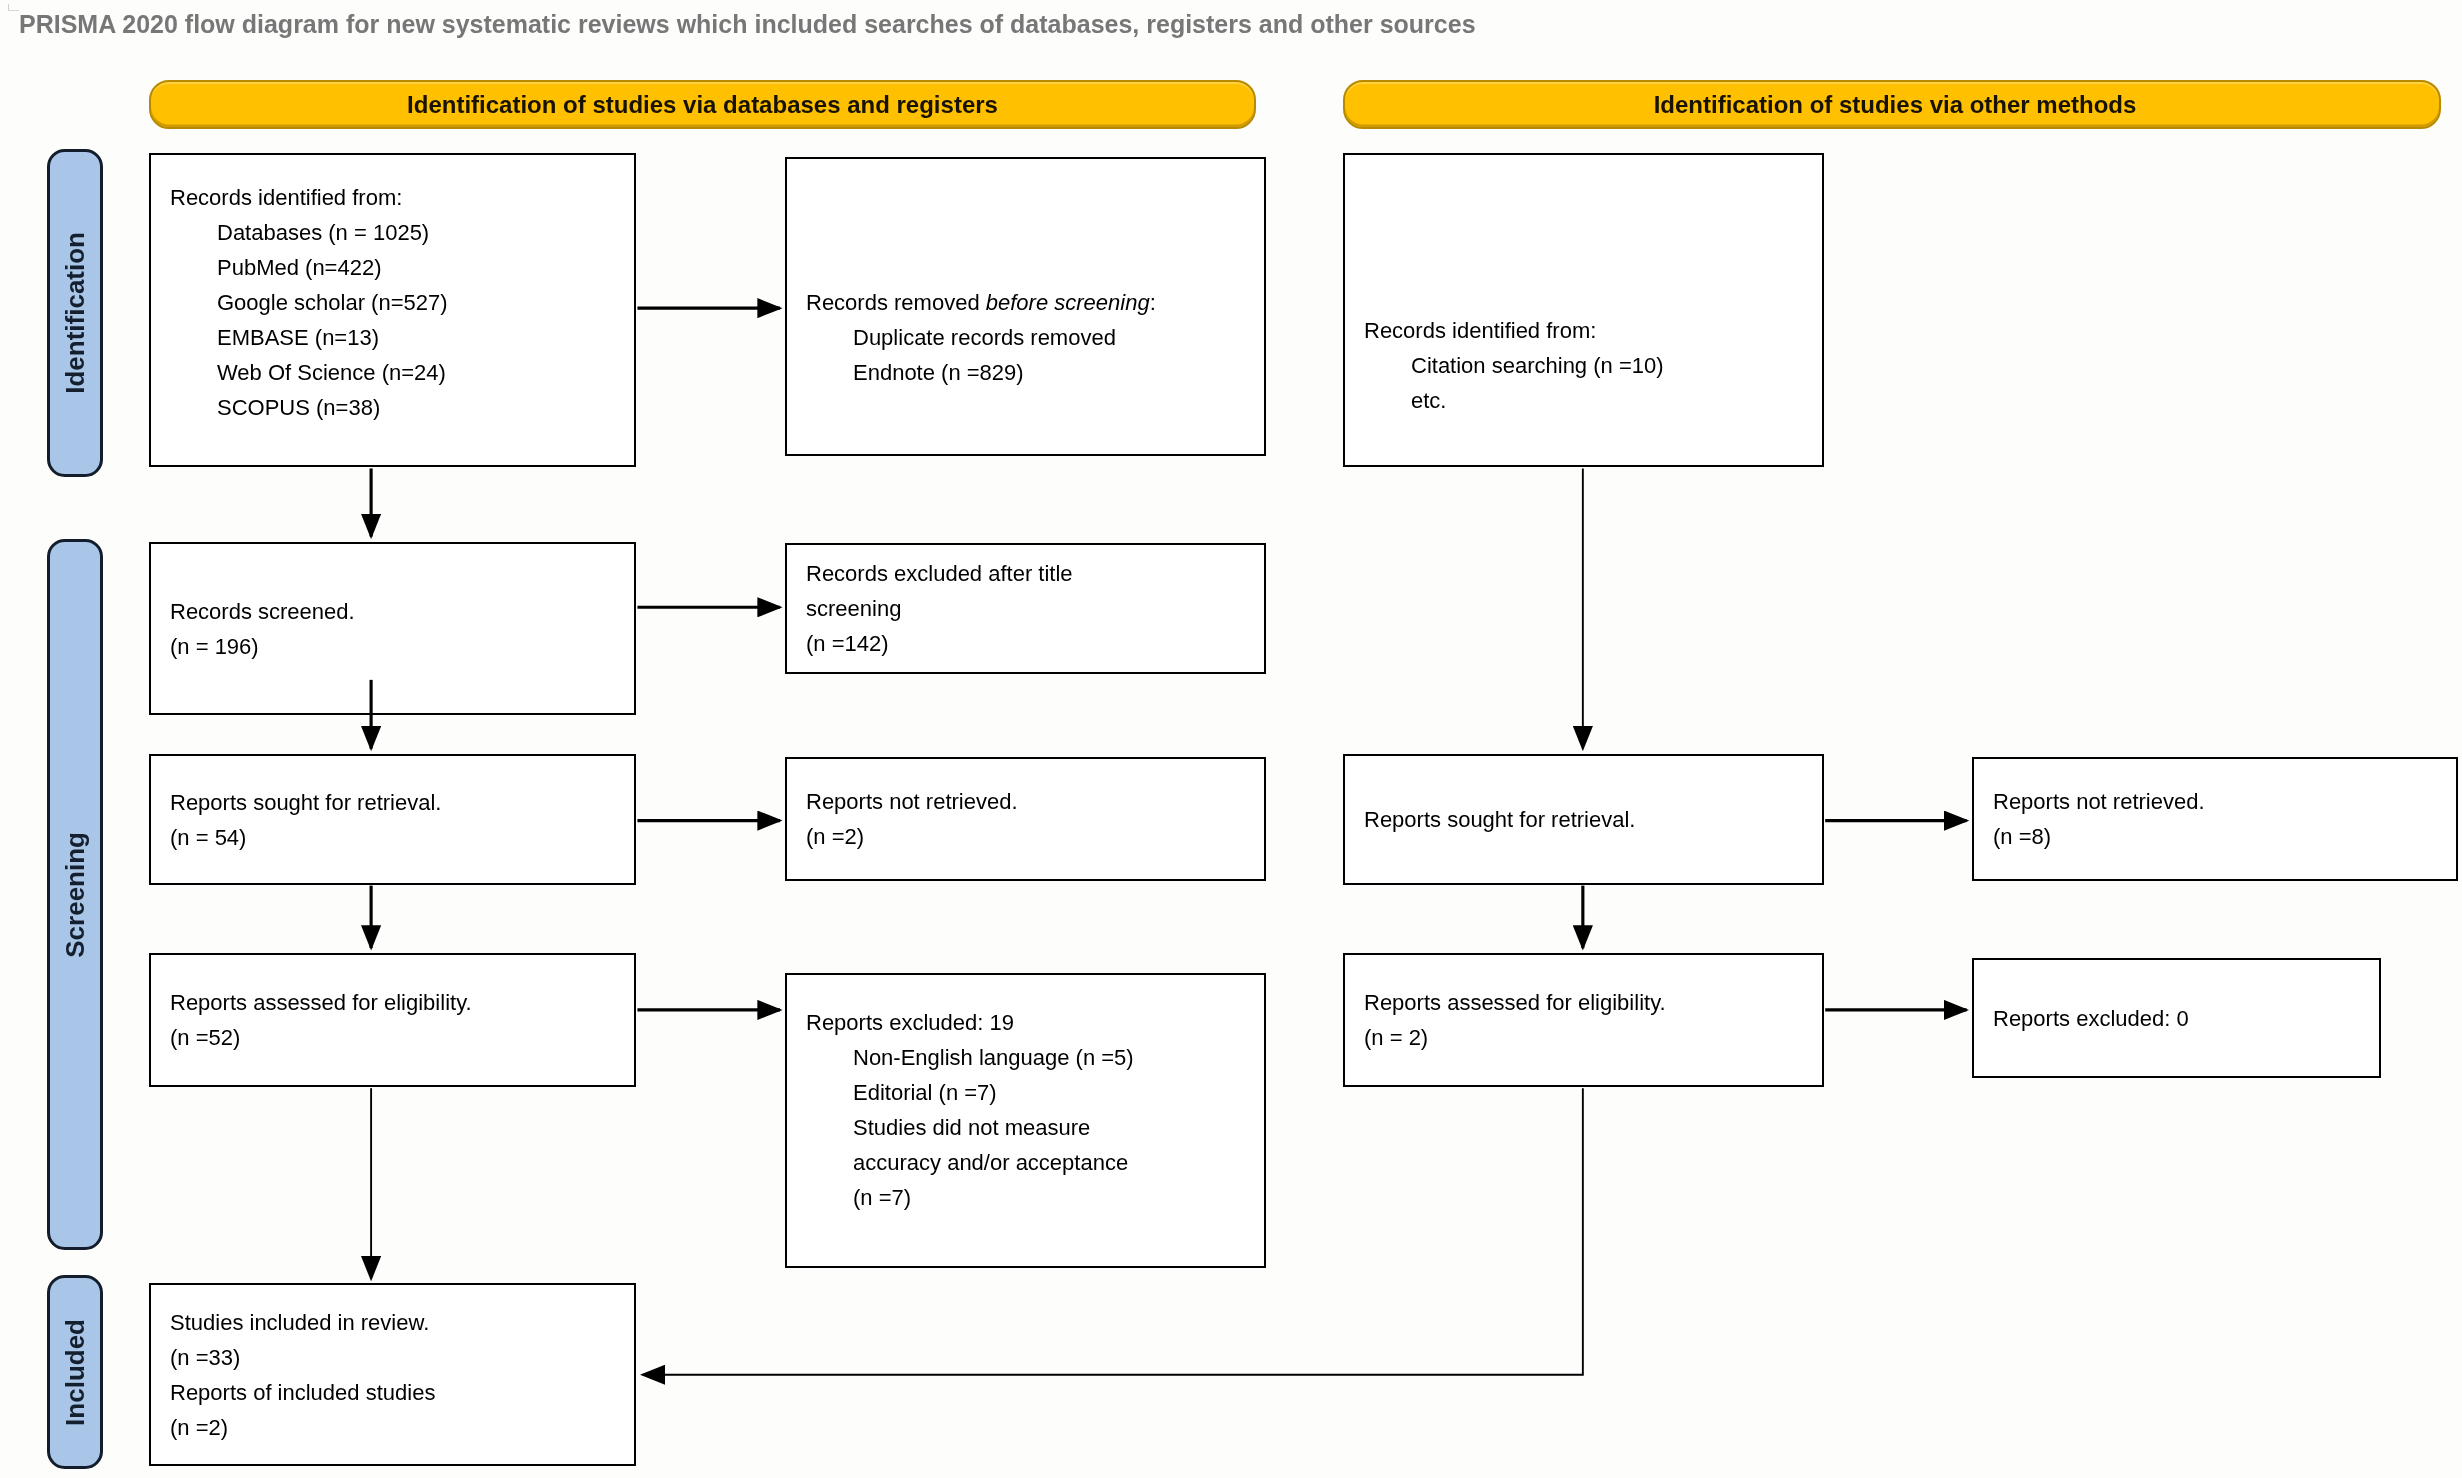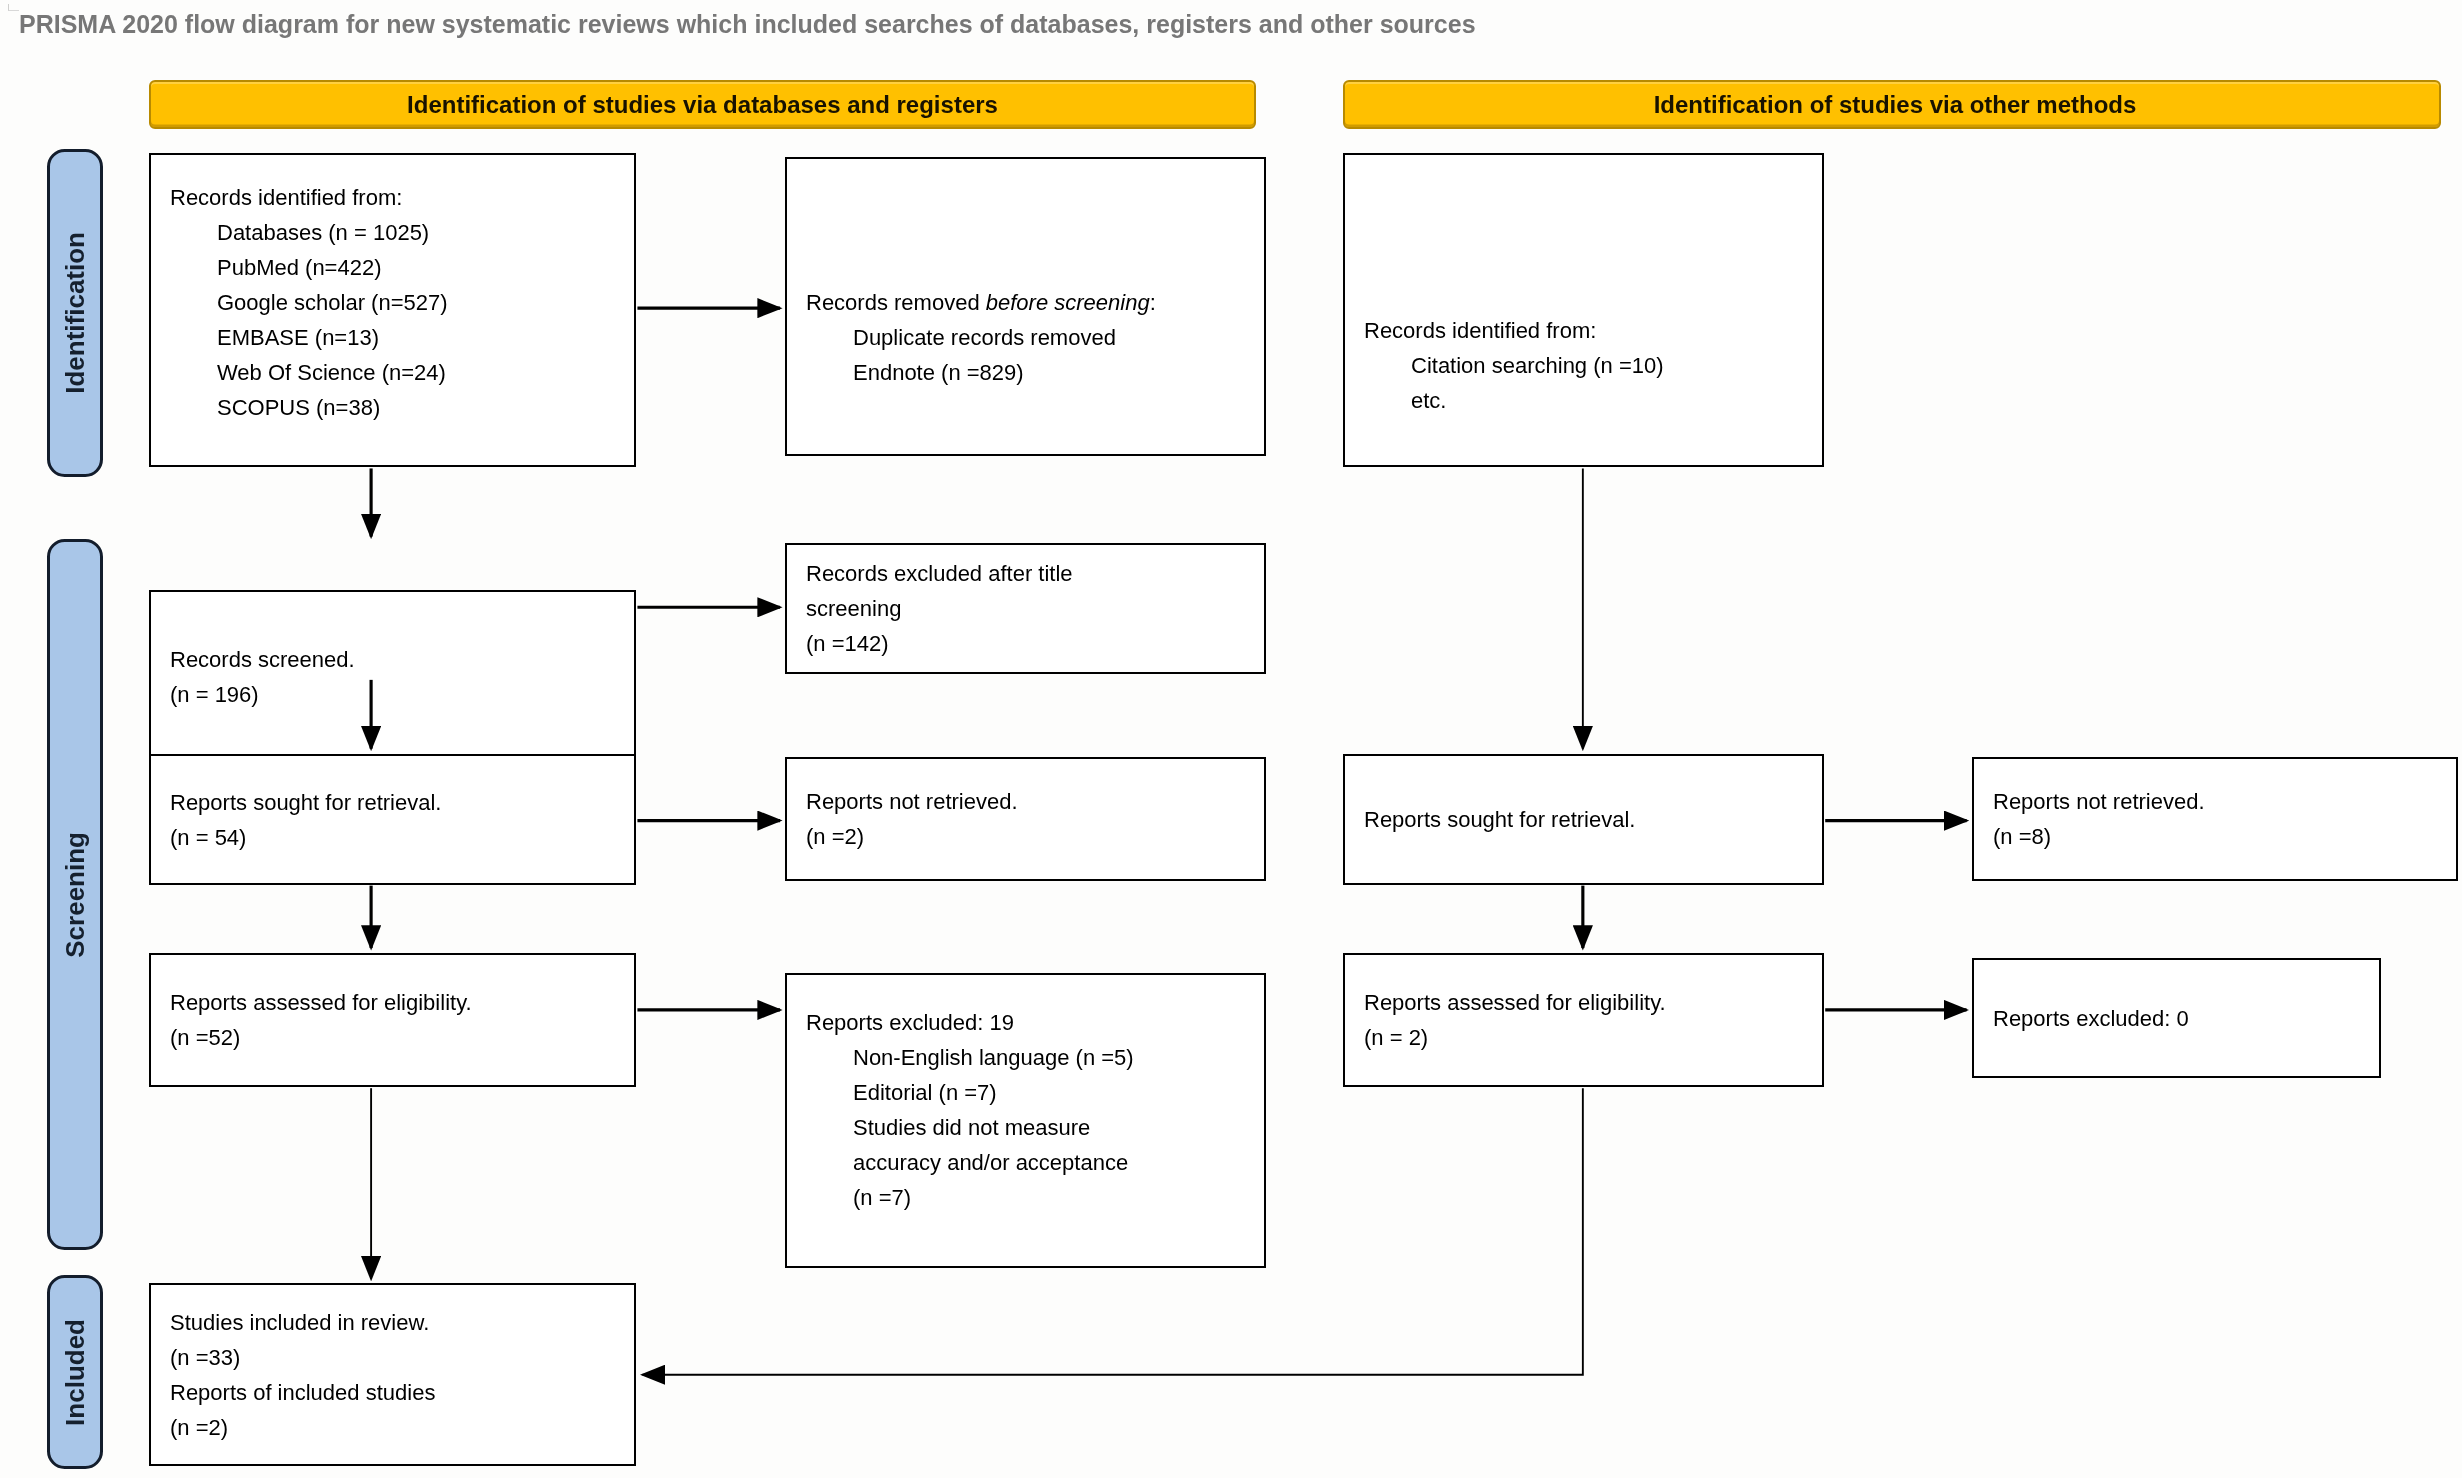--- a/index.html
+++ b/index.html
@@ -13,7 +13,7 @@
     border-left:1.3px solid #aaa;border-bottom:1.3px solid #bbb;opacity:.55;}
 
   .stage-header{position:absolute;background:#FFC000;border:2.5px solid #B88A00;
-    border-radius:6px;display:flex;align-items:center;justify-content:center;
+    border-radius:20px;display:flex;align-items:center;justify-content:center;
     font-weight:bold;font-size:24px;color:#181200;box-sizing:border-box;
     box-shadow:inset 0 1.9px 0 rgba(255,255,255,.25), inset 0 -2.5px 0 rgba(120,85,0,.35);}
 

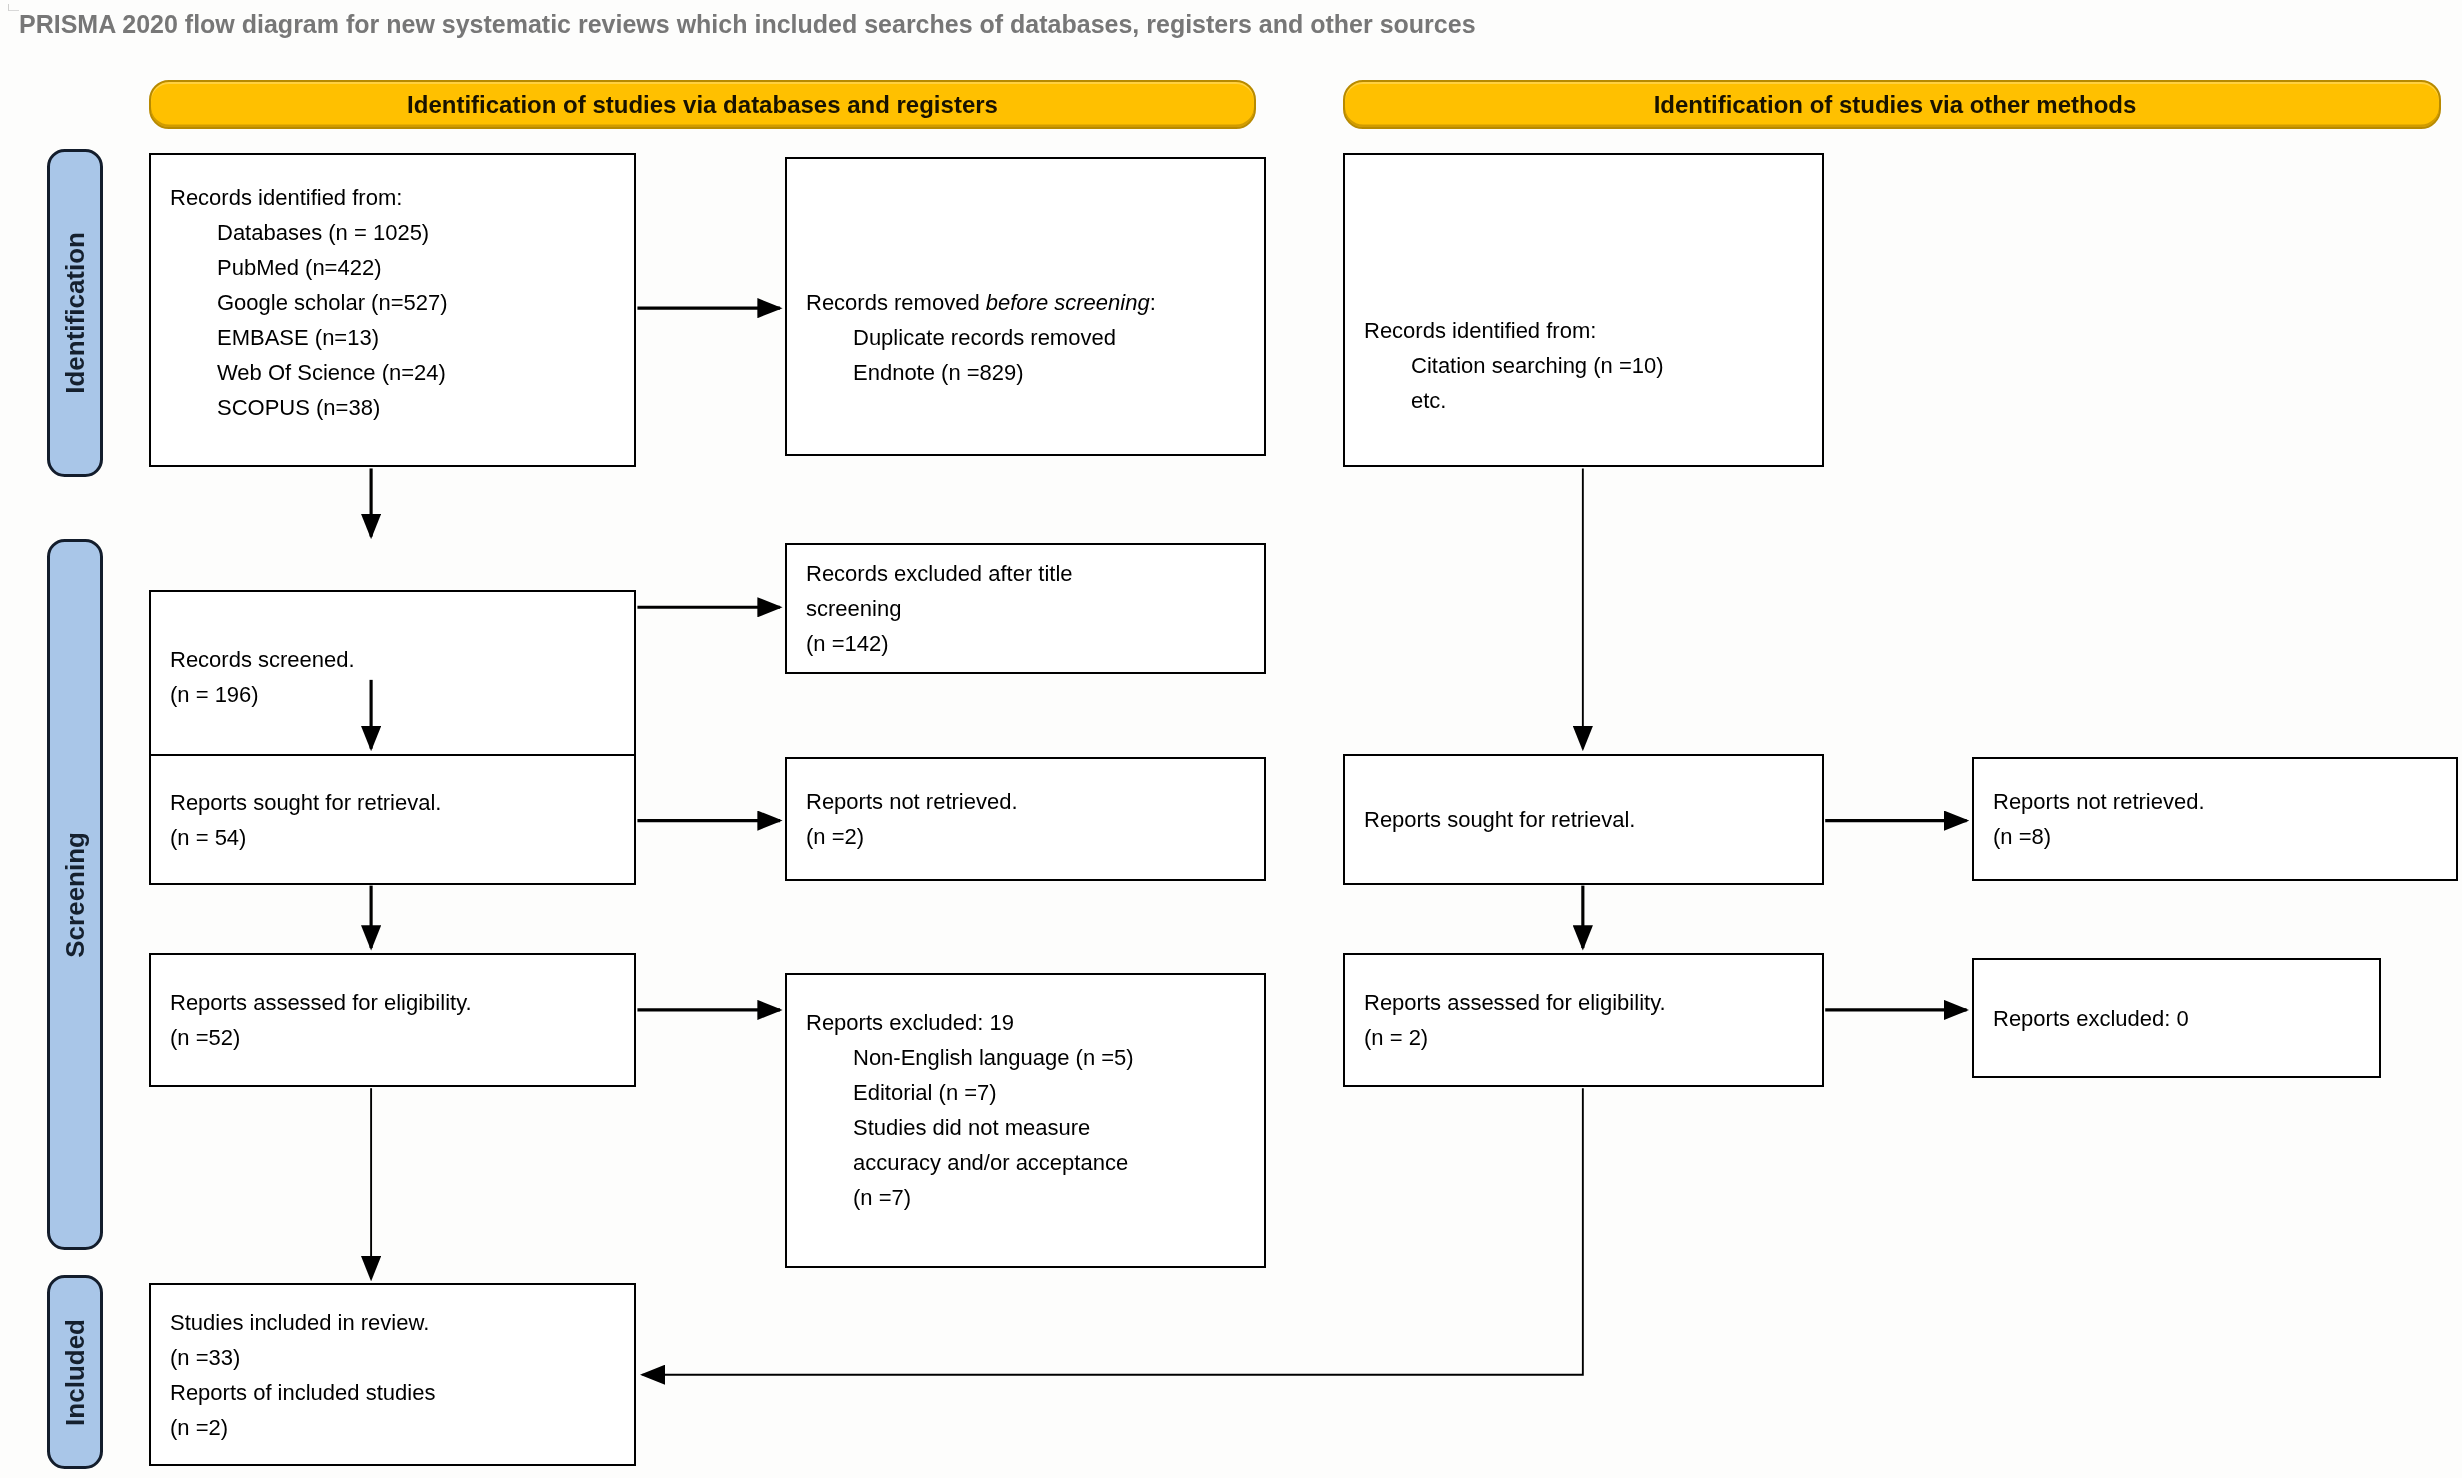--- a/index.html
+++ b/index.html
@@ -97,7 +97,7 @@
     </div>
   </div>
 
-  <div class="box" style="left:149px;top:542px;width:487px;height:173px;margin-top:48px;">
+  <div class="box" style="left:149px;top:542px;width:487px;height:173px;">
     <div class="inner vcenter">
         <div class="">Records screened.</div>
         <div class="">(n = 196)</div>

